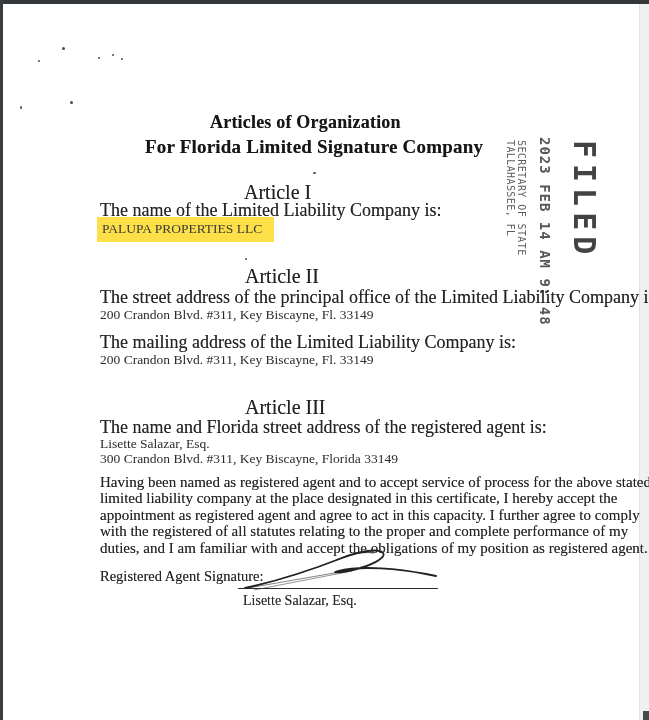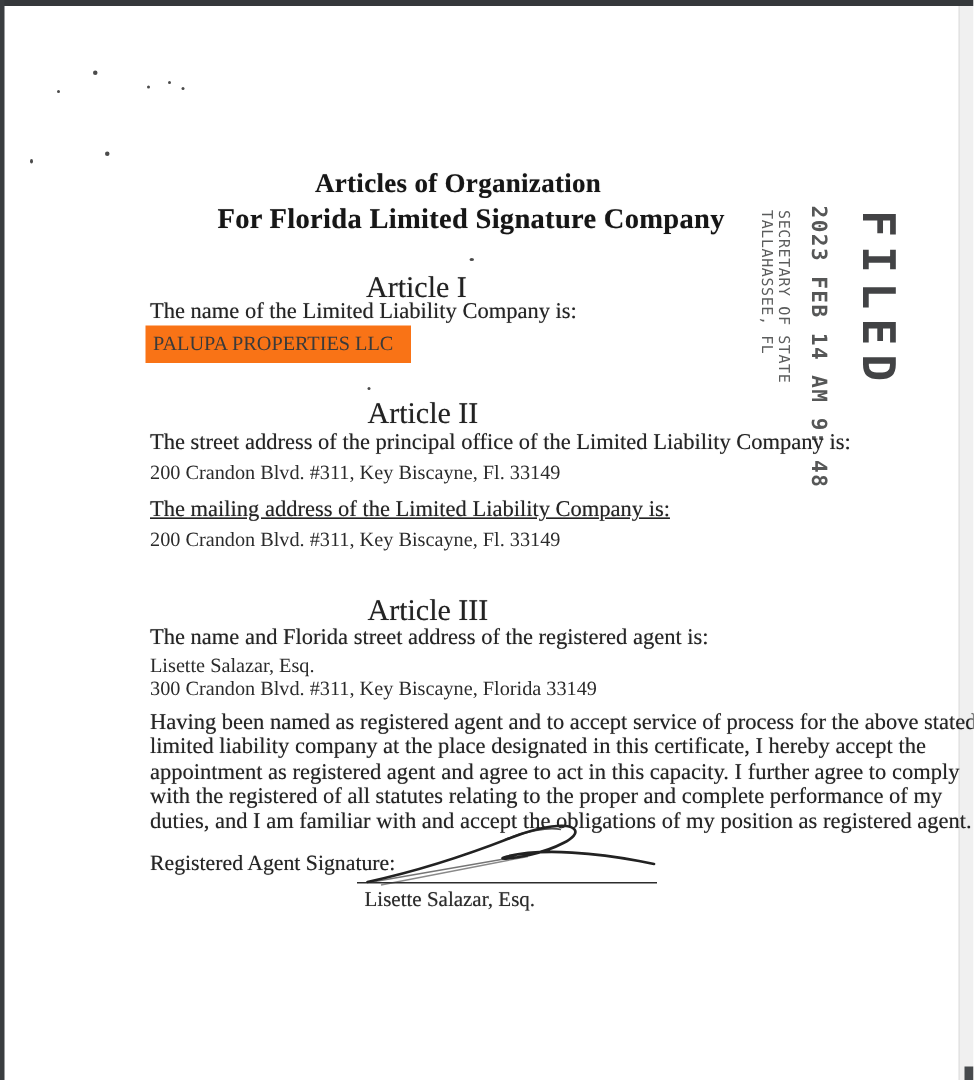--- a/index.html
+++ b/index.html
@@ -21,7 +21,7 @@
   
   .title-line{font-weight:bold;font-size:18px;color:#161616;letter-spacing:0.2px;white-space:nowrap;}
   .heading{font-size:20px;color:#222;white-space:nowrap;}
-  .body-line{font-size:15px;color:#242424;white-space:nowrap;}
+  .body-line{font-size:18px;color:#242424;white-space:nowrap;}
   .small-line{font-size:13.5px;color:#2b2b2b;white-space:nowrap;}
   .para-line{font-size:15px;line-height:16.4px;color:#242424;white-space:nowrap;}
   .soft{text-shadow:0 0 0.5px rgba(40,40,40,0.55);}

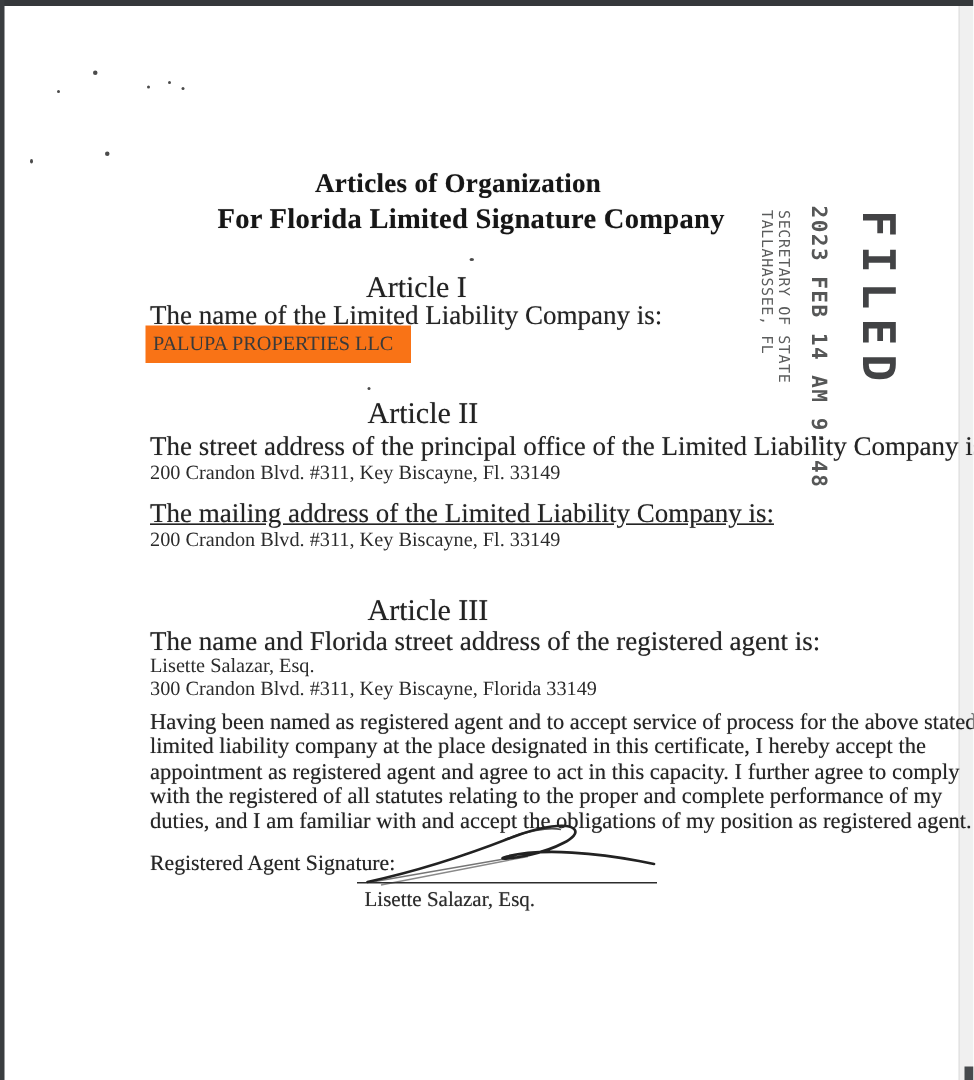--- a/index.html
+++ b/index.html
@@ -74,7 +74,7 @@
 <div class="abs heading soft" style="left:244px;top:181px;">Article I</div>
 <div class="abs body-line soft" style="left:100px;top:200px;">The name of the Limited Liability Company is:</div>
 <div class="abs" style="left:97px;top:217px;">
-  <span class="highlight" style="background: #f97316;">PALUPA PROPERTIES LLC</span>
+  <span class="highlight" style="background: #fde047;">PALUPA PROPERTIES LLC</span>
 </div>
 
 <div class="abs heading soft" style="left:245px;top:265px;">Article II</div>

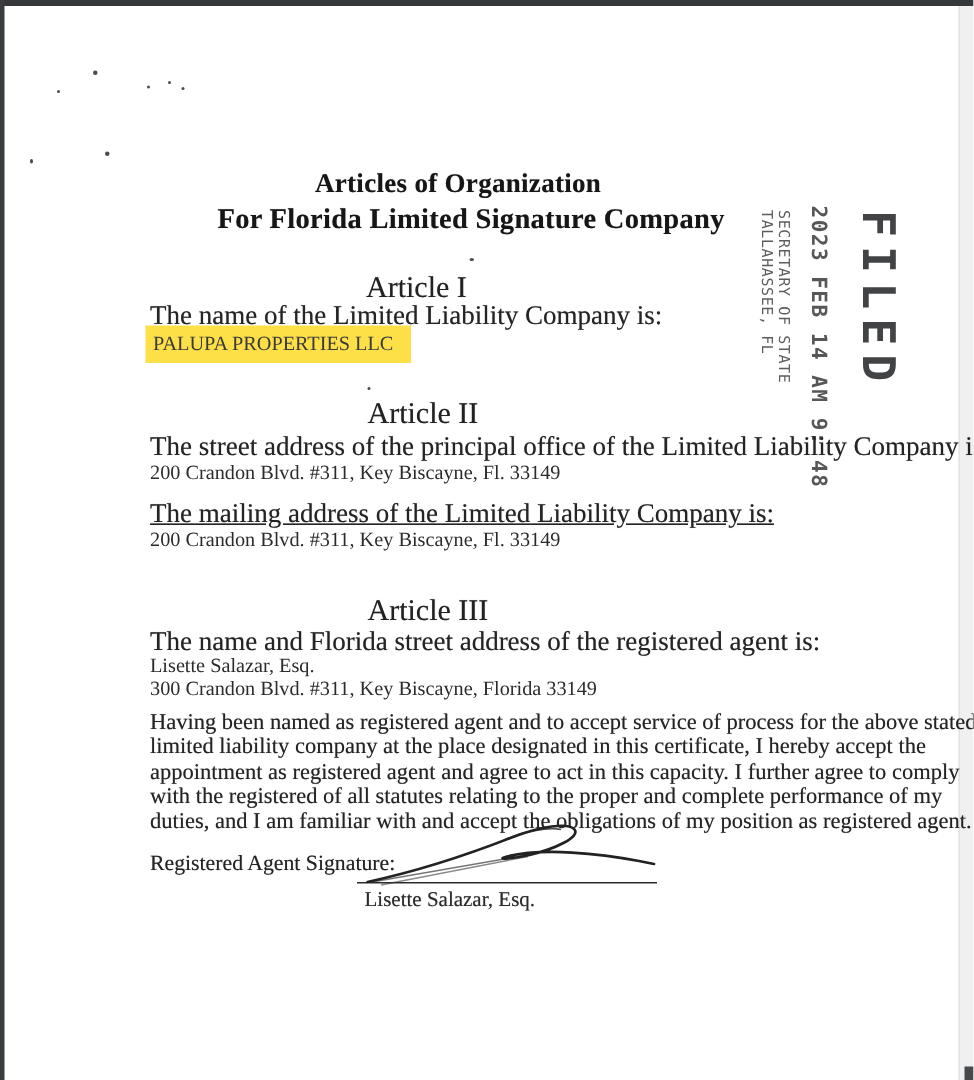--- a/index.html
+++ b/index.html
@@ -80,7 +80,7 @@
 <div class="abs heading soft" style="left:245px;top:265px;">Article II</div>
 <div class="abs body-line soft" style="left:100px;top:287px;">The street address of the principal office of the Limited Liability Company is:</div>
 <div class="abs small-line" style="left:100px;top:307px;">200 Crandon Blvd. #311, Key Biscayne, Fl. 33149</div>
-<div class="abs body-line soft" style="left:100px;top:332px;text-decoration:underline;">The mailing address of the Limited Liability Company is:</div>
+<div class="abs body-line soft" style="left:100px;top:332px;">The mailing address of the Limited Liability Company is:</div>
 <div class="abs small-line" style="left:100px;top:352px;">200 Crandon Blvd. #311, Key Biscayne, Fl. 33149</div>
 
 <div class="abs heading soft" style="left:245px;top:396px;">Article III</div>

